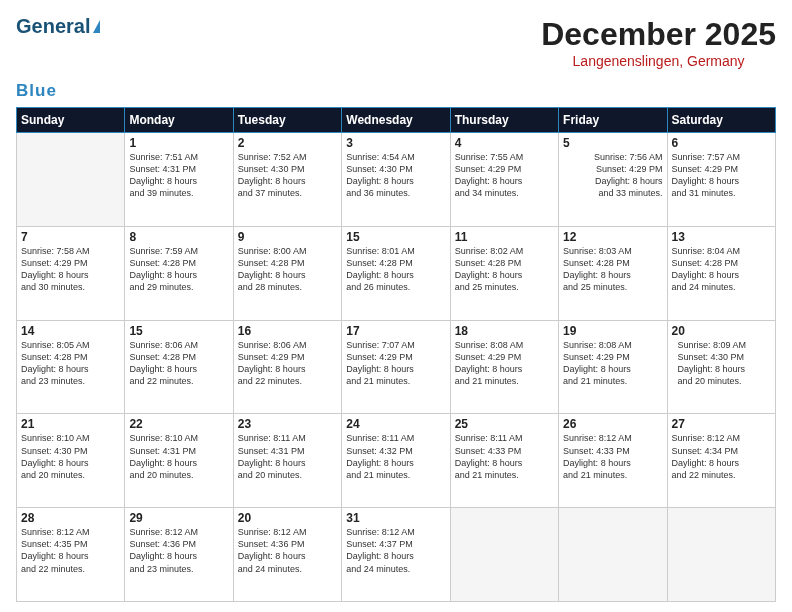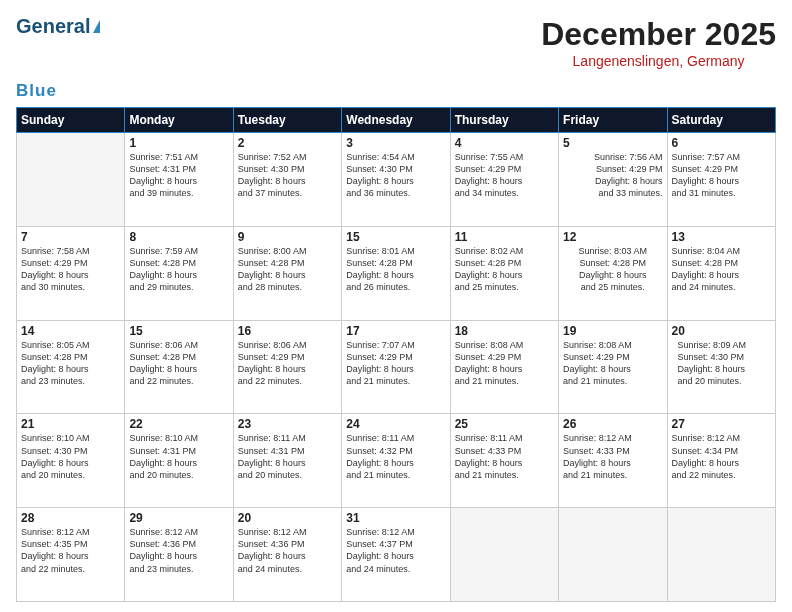--- a/index.html
+++ b/index.html
@@ -217,7 +217,7 @@
           </td>
           <td>
             <span class="day-num">12</span>
-            <div class="day-info" style="white-space: pre-line; text-align: center;">Sunrise: 8:03 AM
+            <div class="day-info" style="white-space: pre-line;">Sunrise: 8:03 AM
 Sunset: 4:28 PM
 Daylight: 8 hours
 and 25 minutes.</div>

